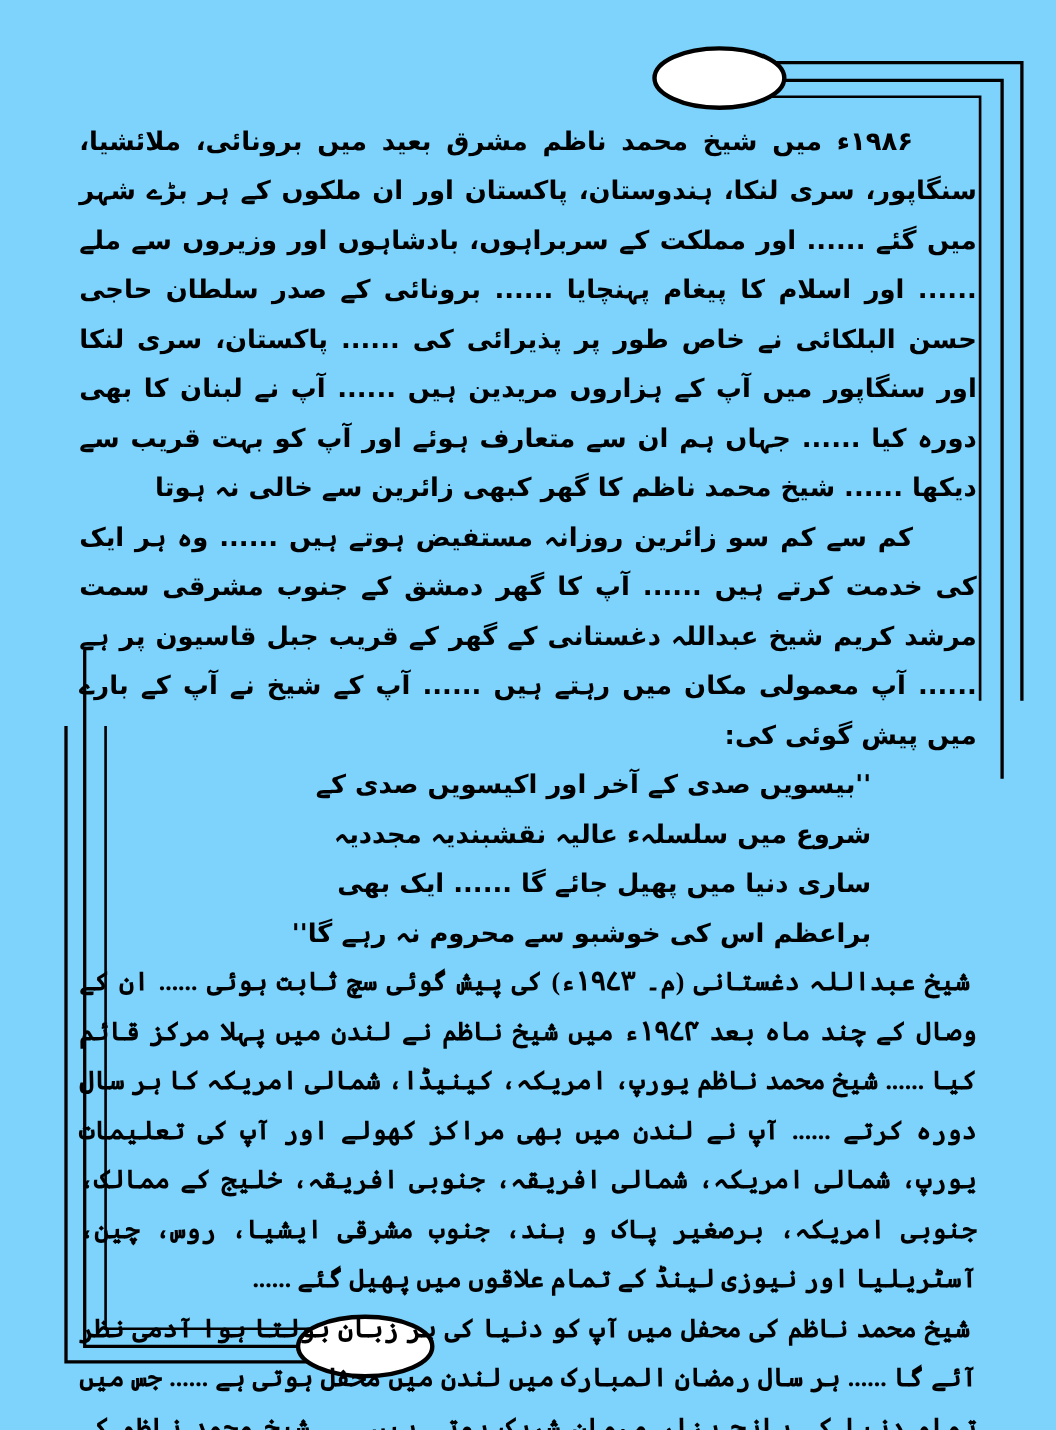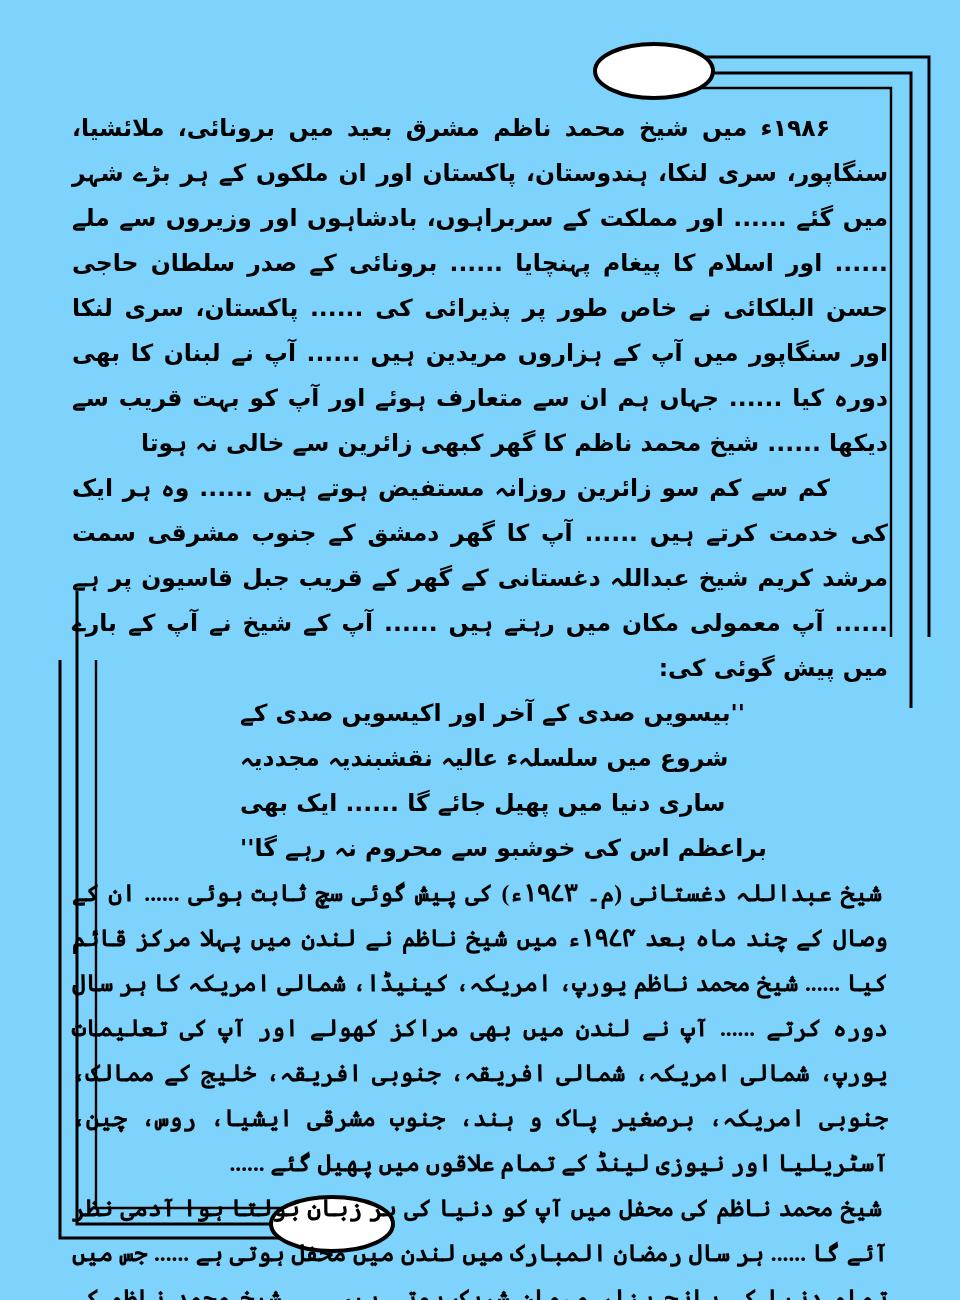--- a/index.html
+++ b/index.html
@@ -44,7 +44,7 @@
   p.indent { text-indent: 58px; }
   p.flush  { text-indent: 6px; font-family: Liberation Serif, serif; }
   p.quote {
-    text-align: left;
+    text-align: right;
     text-indent: 0;
     padding-right: 96px;
     padding-left: 168px;

